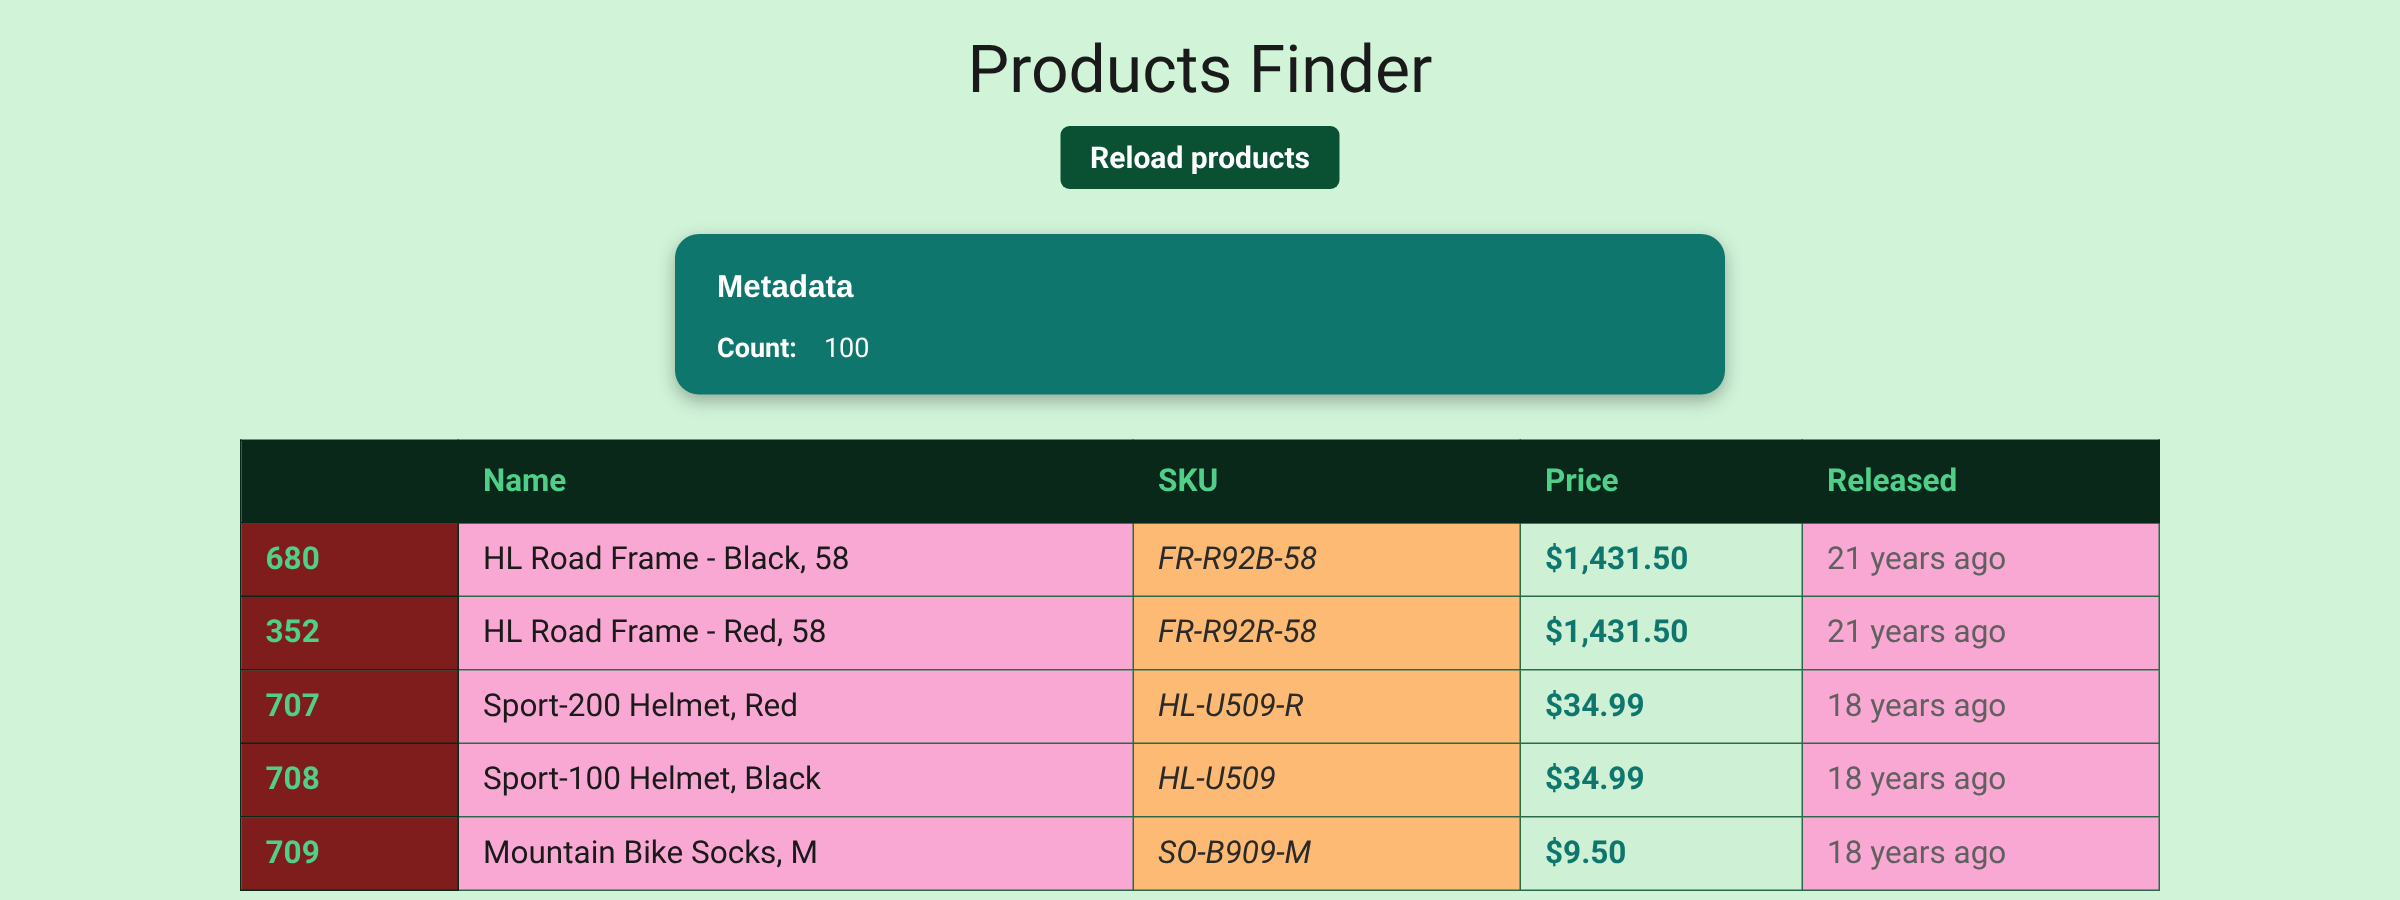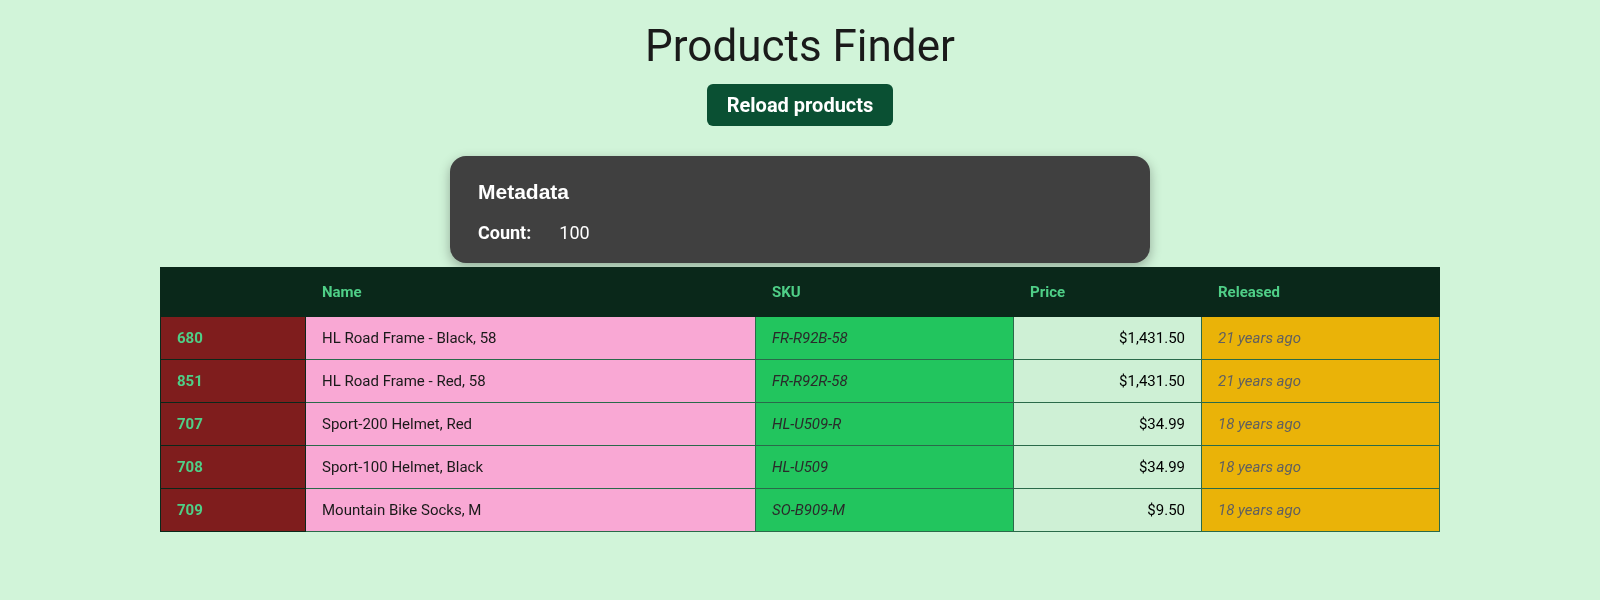--- a/index.html
+++ b/index.html
@@ -40,12 +40,12 @@
       font-family: inherit;
     }
     .metadata-card {
-      background-color: #404040;
+      background-color: #0f766e;
       color: #ffffff;
       border-radius: 16px;
       padding: 24px 28px 20px 28px;
       width: 700px;
-      margin: 0 auto 4px auto;
+      margin: 0 auto 30px auto;
       box-shadow: 0 4px 12px rgba(0,0,0,0.3);
     }
     .metadata-title {

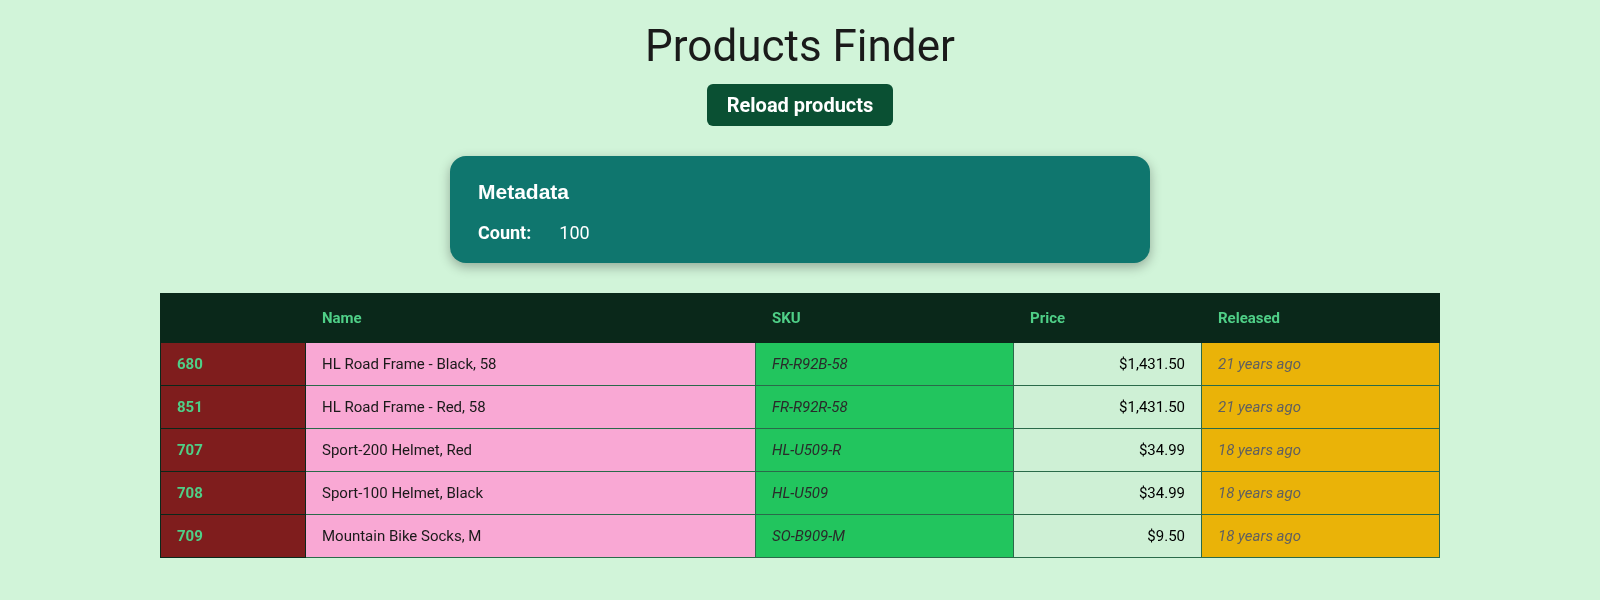--- a/index.html
+++ b/index.html
@@ -57,7 +57,7 @@
     .metadata-row {
       display: flex;
       align-items: center;
-      gap: 28px;
+      gap: 18px;
       font-size: 18px;
     }
     .metadata-label {

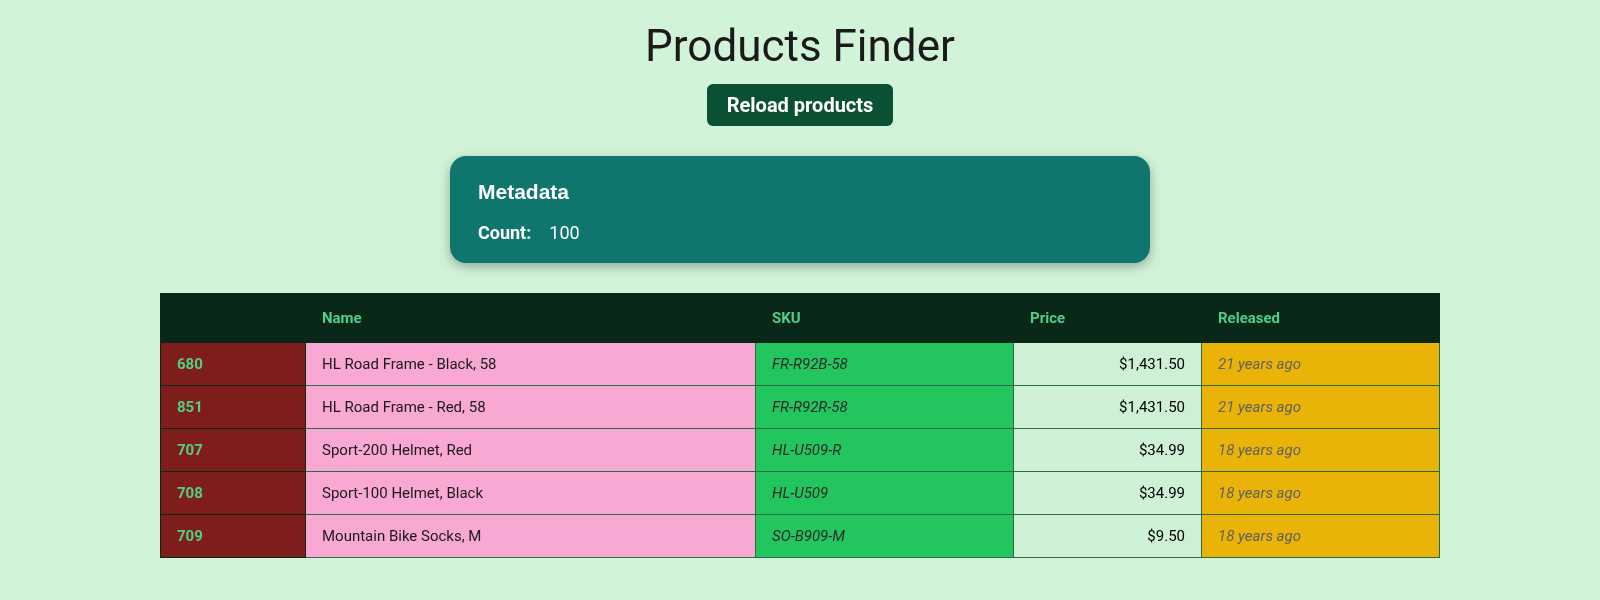--- a/index.html
+++ b/index.html
@@ -72,7 +72,7 @@
     table {
       width: 100%;
       border-collapse: collapse;
-      font-size: 15px;
+      font-size: 21px;
     }
     thead th {
       background-color: #0a281a;

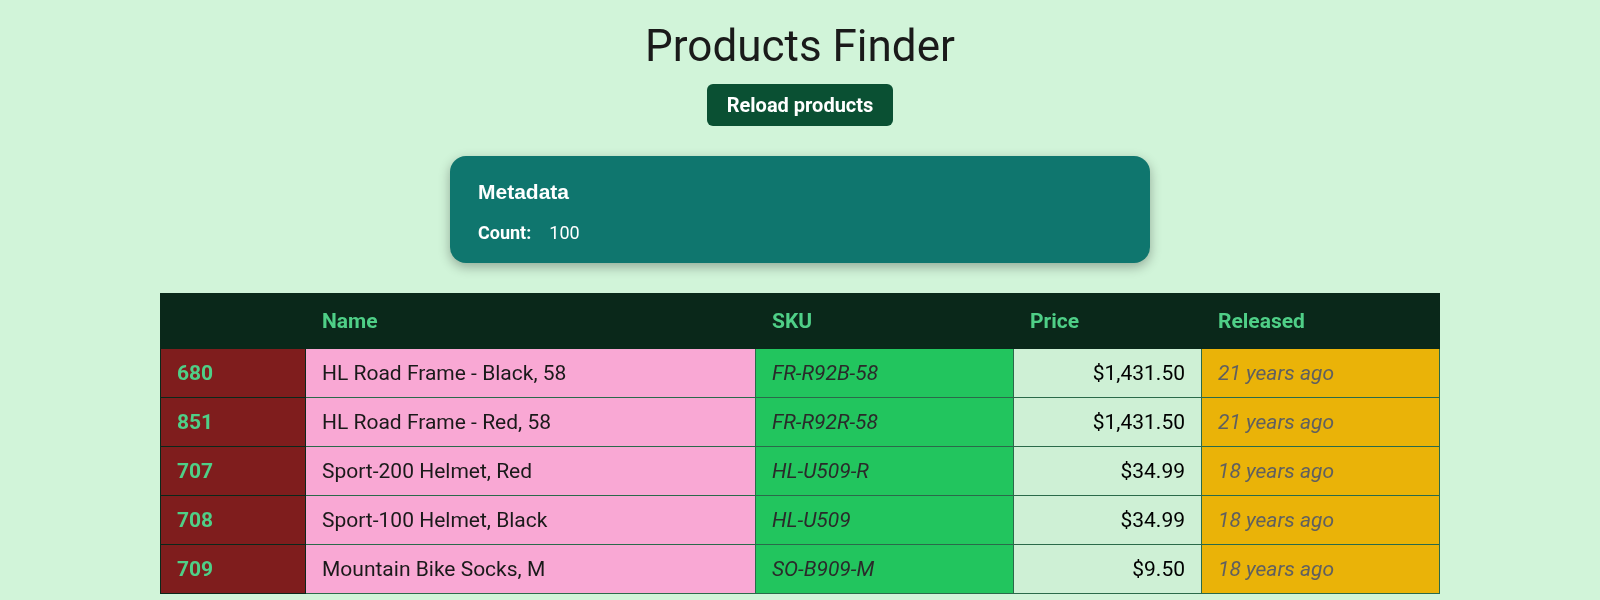--- a/index.html
+++ b/index.html
@@ -114,7 +114,7 @@
       color: #1a1a1a;
     }
     tbody td.col-sku {
-      background-color: #22c55e;
+      background-color: #fdba74;
       color: #2a2a2a;
       font-style: italic;
     }

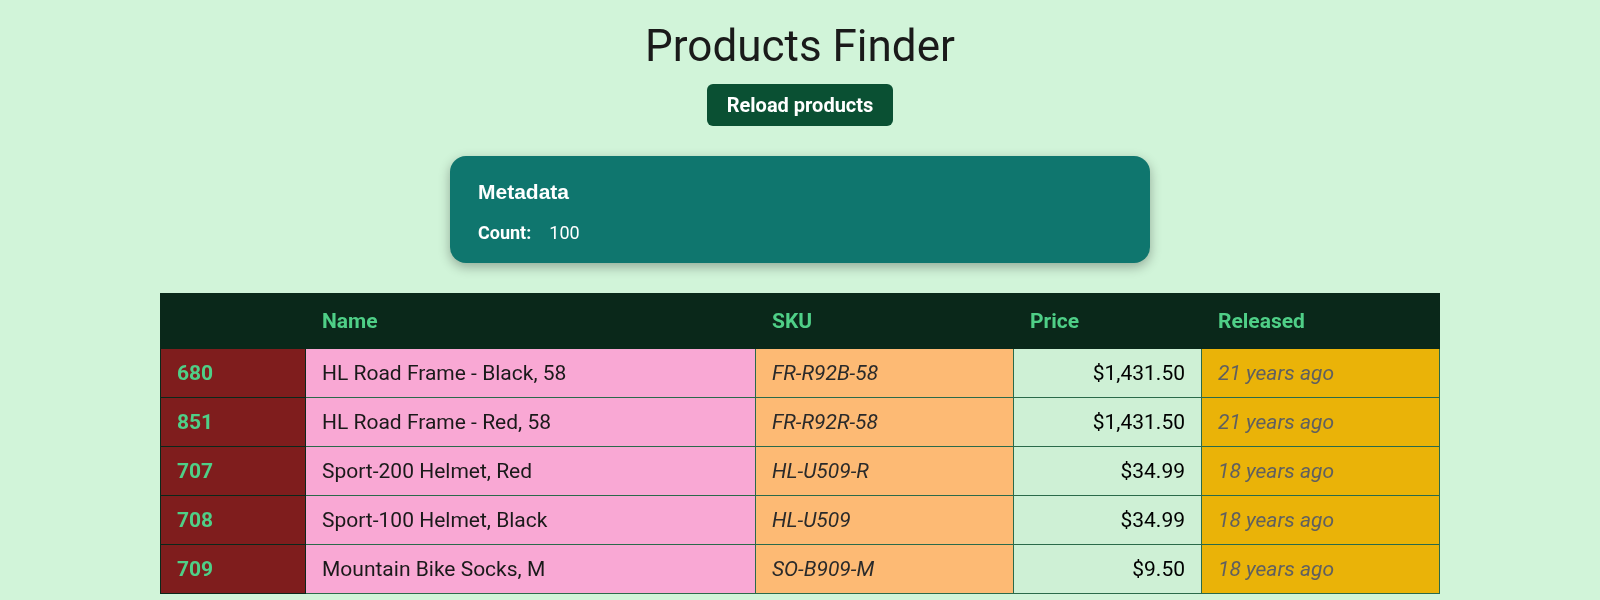--- a/index.html
+++ b/index.html
@@ -120,8 +120,8 @@
     }
     tbody td.col-price {
       background-color: #cef0d5;
-      color: #000000;
-      text-align: right;
+      color: #0f766e;
+      font-weight: bold;
     }
     tbody td.col-released {
       background-color: #eab308;

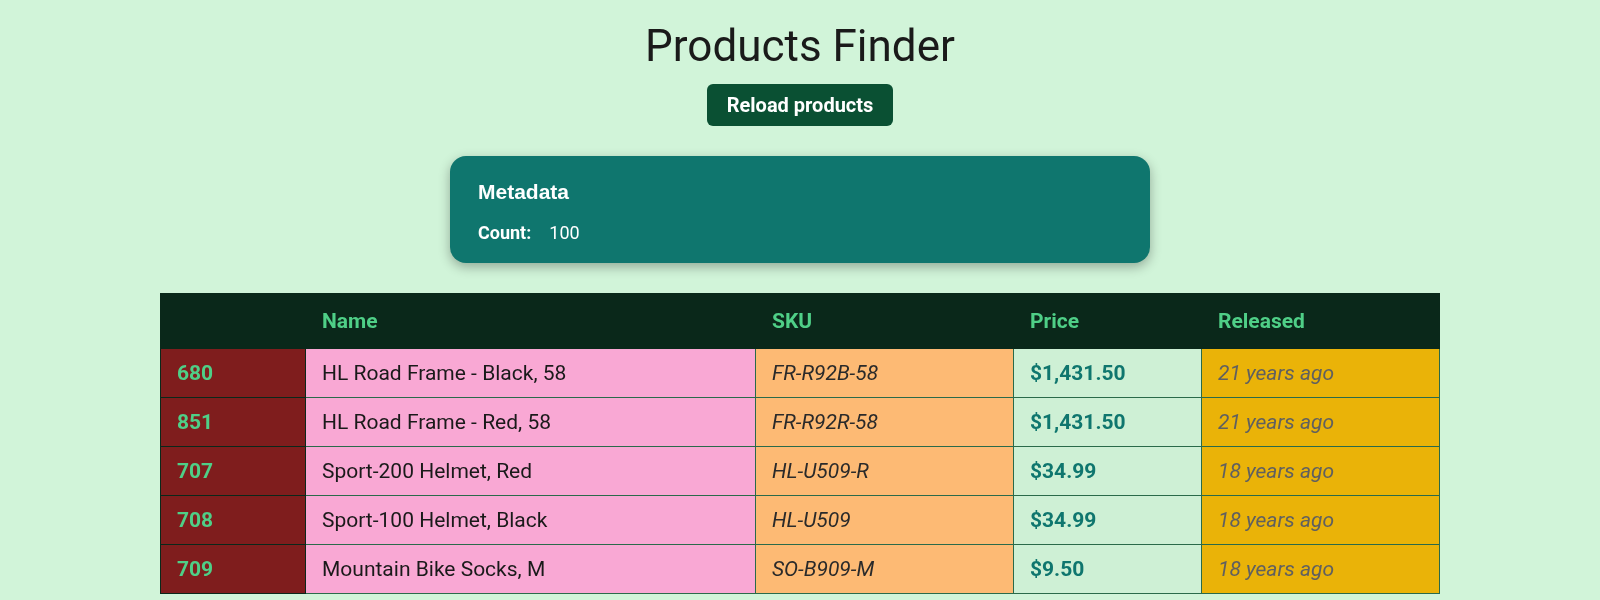--- a/index.html
+++ b/index.html
@@ -124,9 +124,8 @@
       font-weight: bold;
     }
     tbody td.col-released {
-      background-color: #eab308;
+      background-color: #f9a8d4;
       color: #606060;
-      font-style: italic;
     }
   </style>
 </head>

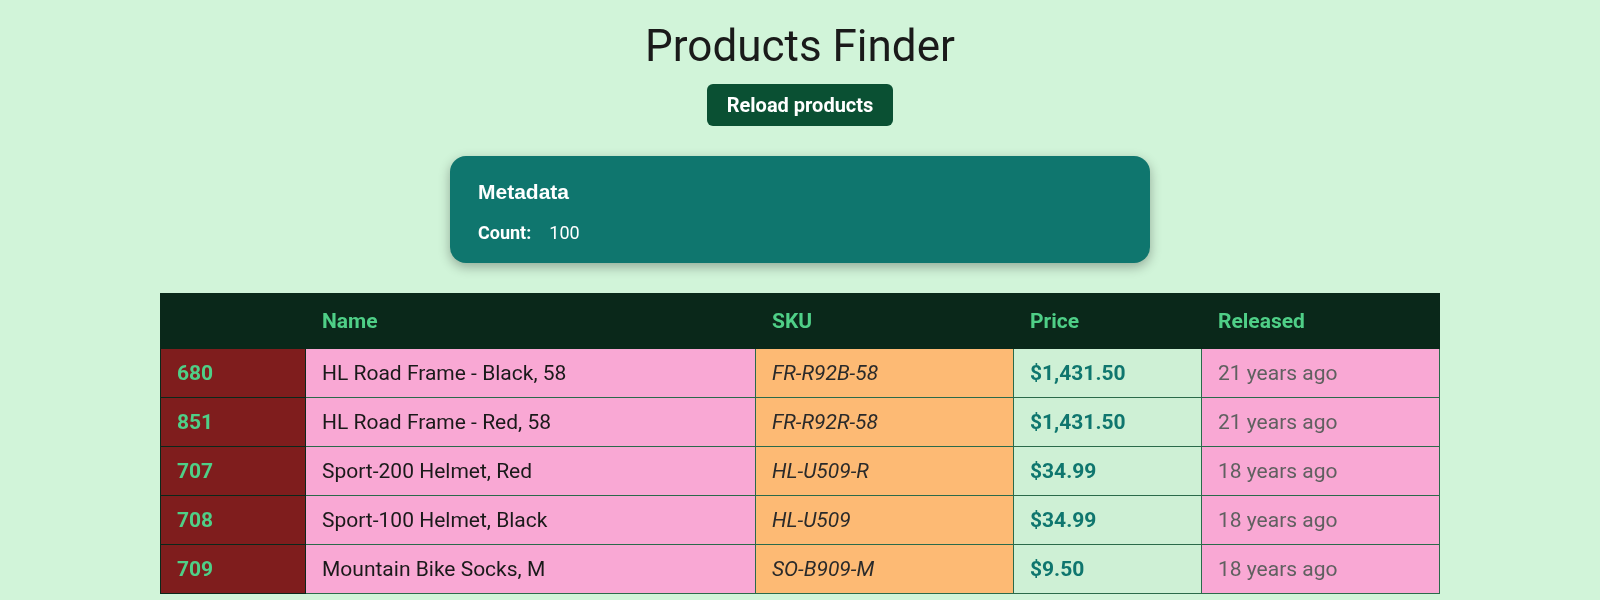--- a/index.html
+++ b/index.html
@@ -165,7 +165,7 @@
             <td class="col-released">21 years ago</td>
           </tr>
           <tr>
-            <td class="col-id">851</td>
+            <td class="col-id">352</td>
             <td class="col-name">HL Road Frame - Red, 58</td>
             <td class="col-sku">FR-R92R-58</td>
             <td class="col-price">$1,431.50</td>

